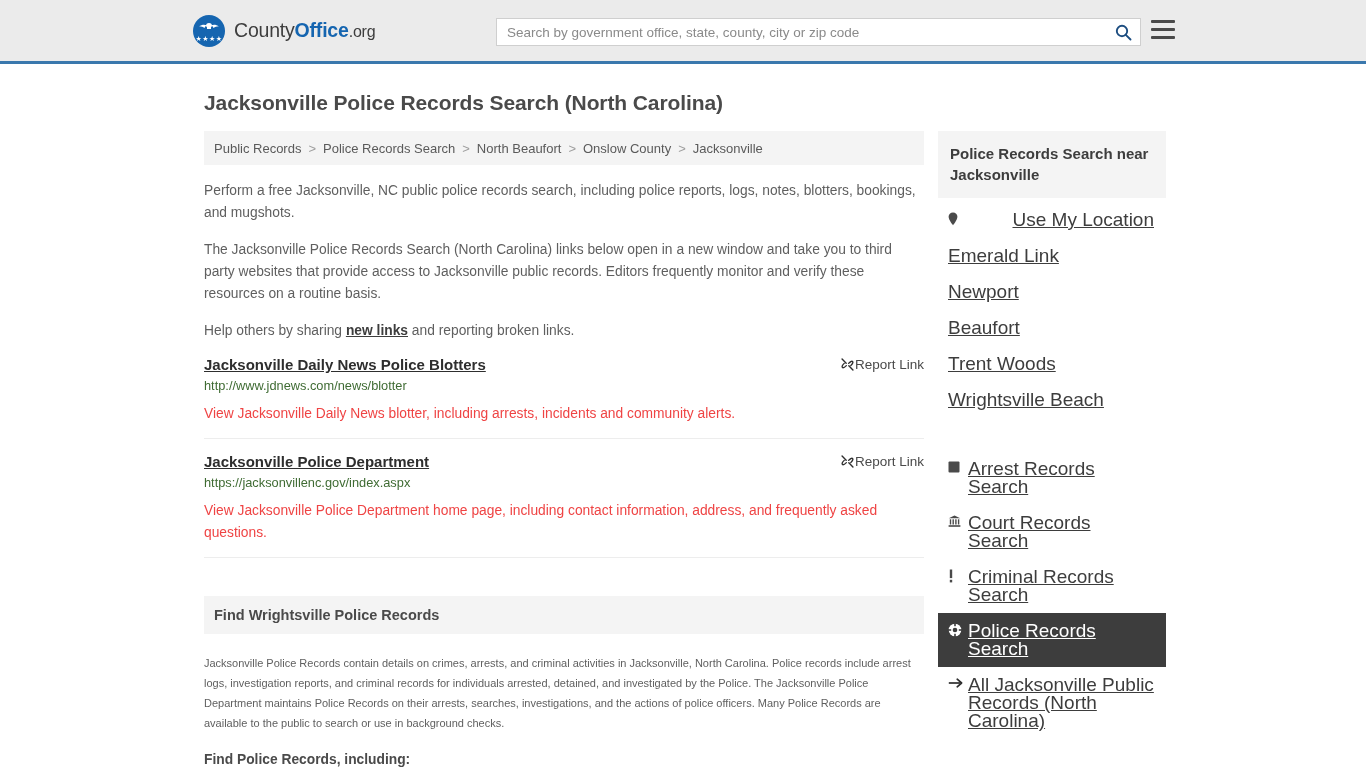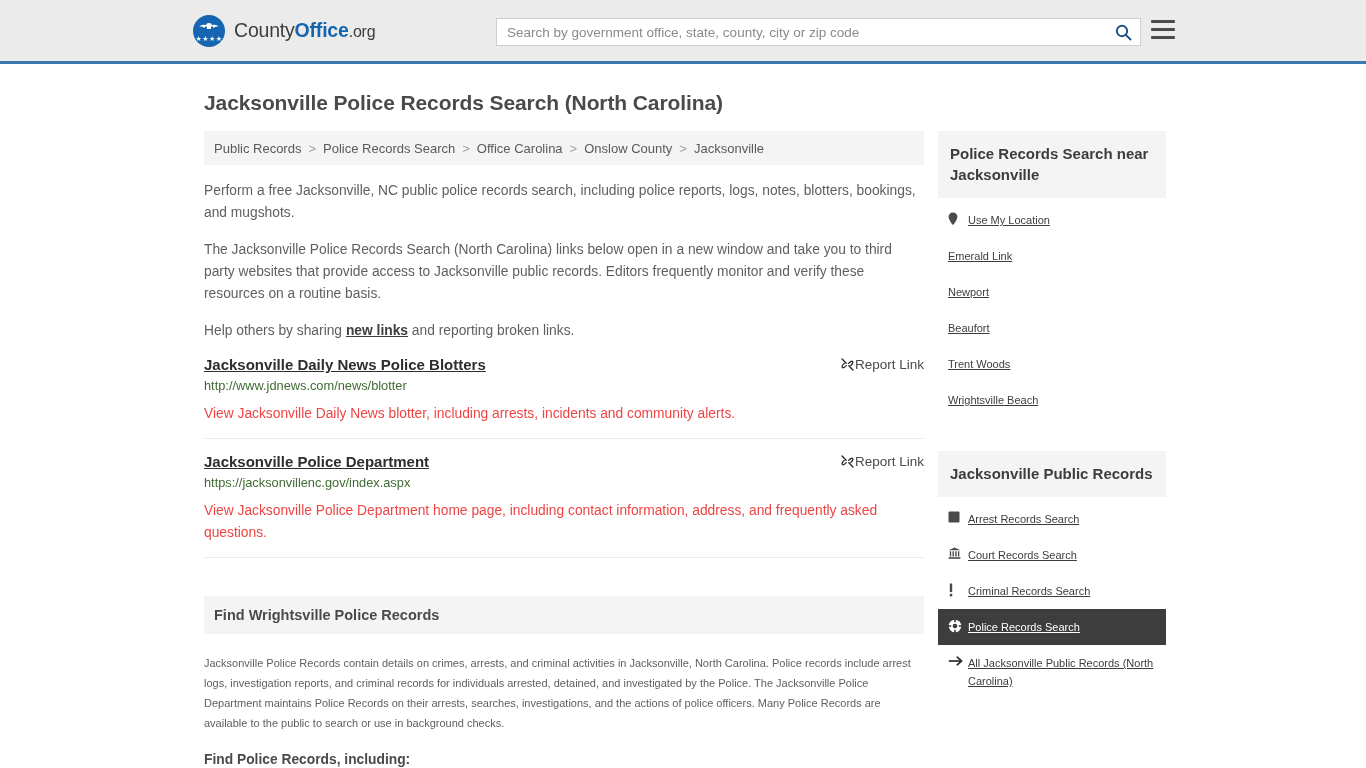--- a/index.html
+++ b/index.html
@@ -306,7 +306,7 @@
         <span class="sep">&gt;</span>
         <a>Police Records Search</a>
         <span class="sep">&gt;</span>
-        <a>Office Carolina</a>
+        <a>North Beaufort</a>
         <span class="sep">&gt;</span>
         <a>Onslow County</a>
         <span class="sep">&gt;</span>

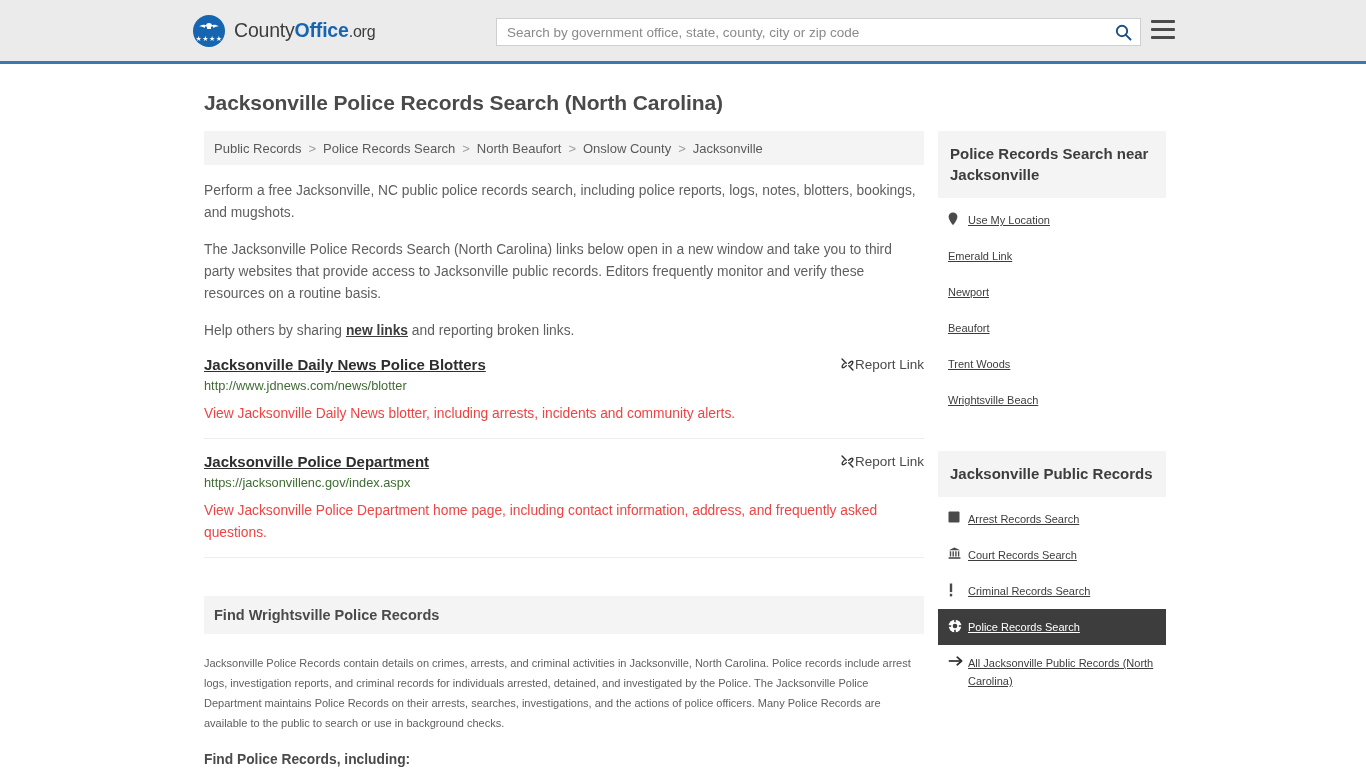--- a/index.html
+++ b/index.html
@@ -236,8 +236,9 @@
     display: flex;
     align-items: flex-start;
     padding: 9px 12px 9px 10px;
-    font-size: 11px;
+    font-size: 19px;
     line-height: 18px;
+    justify-content: space-between;
   }
   .side-item .s-icon {
     width: 20px;

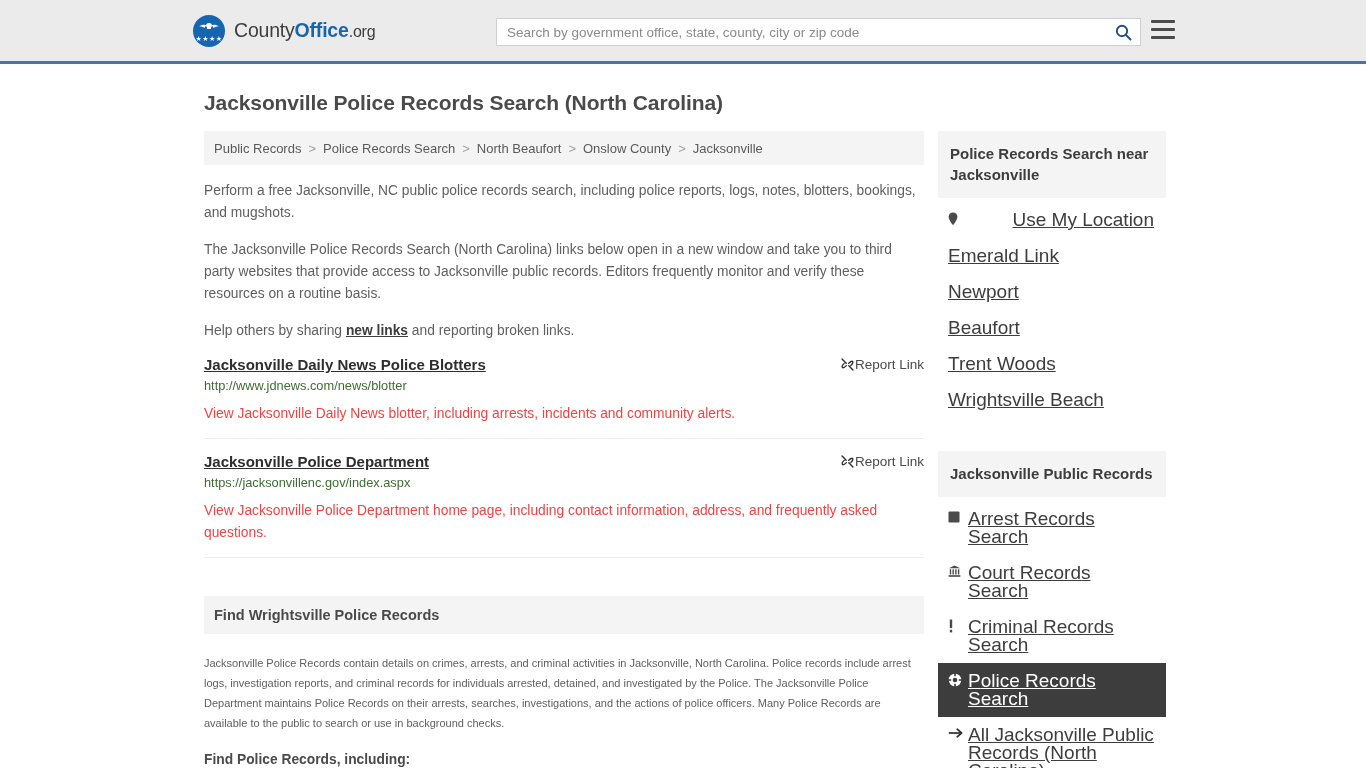--- a/index.html
+++ b/index.html
@@ -388,7 +388,6 @@
       </div>
 
       <div class="side-section-2">
-        <div class="side-head">Jacksonville Public Records</div>
         <div class="side-list">
 
           <div class="side-item">

